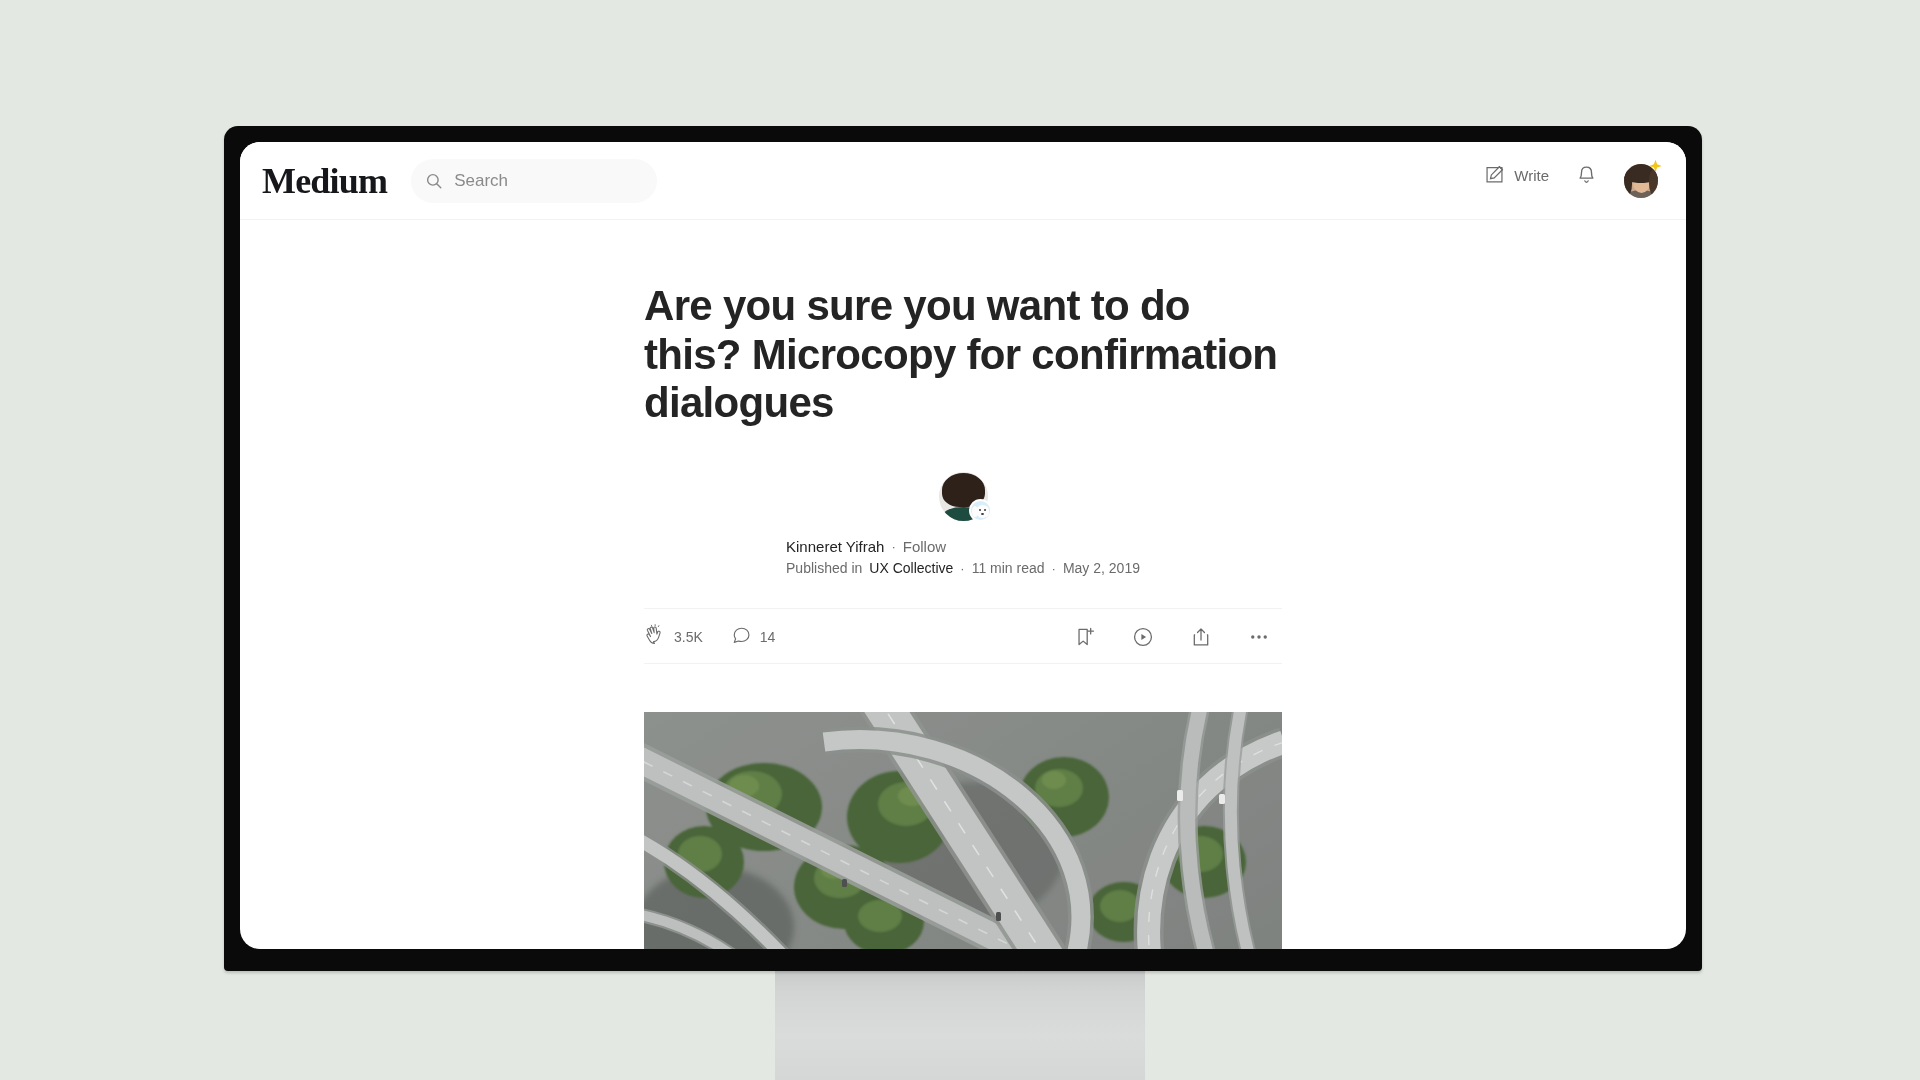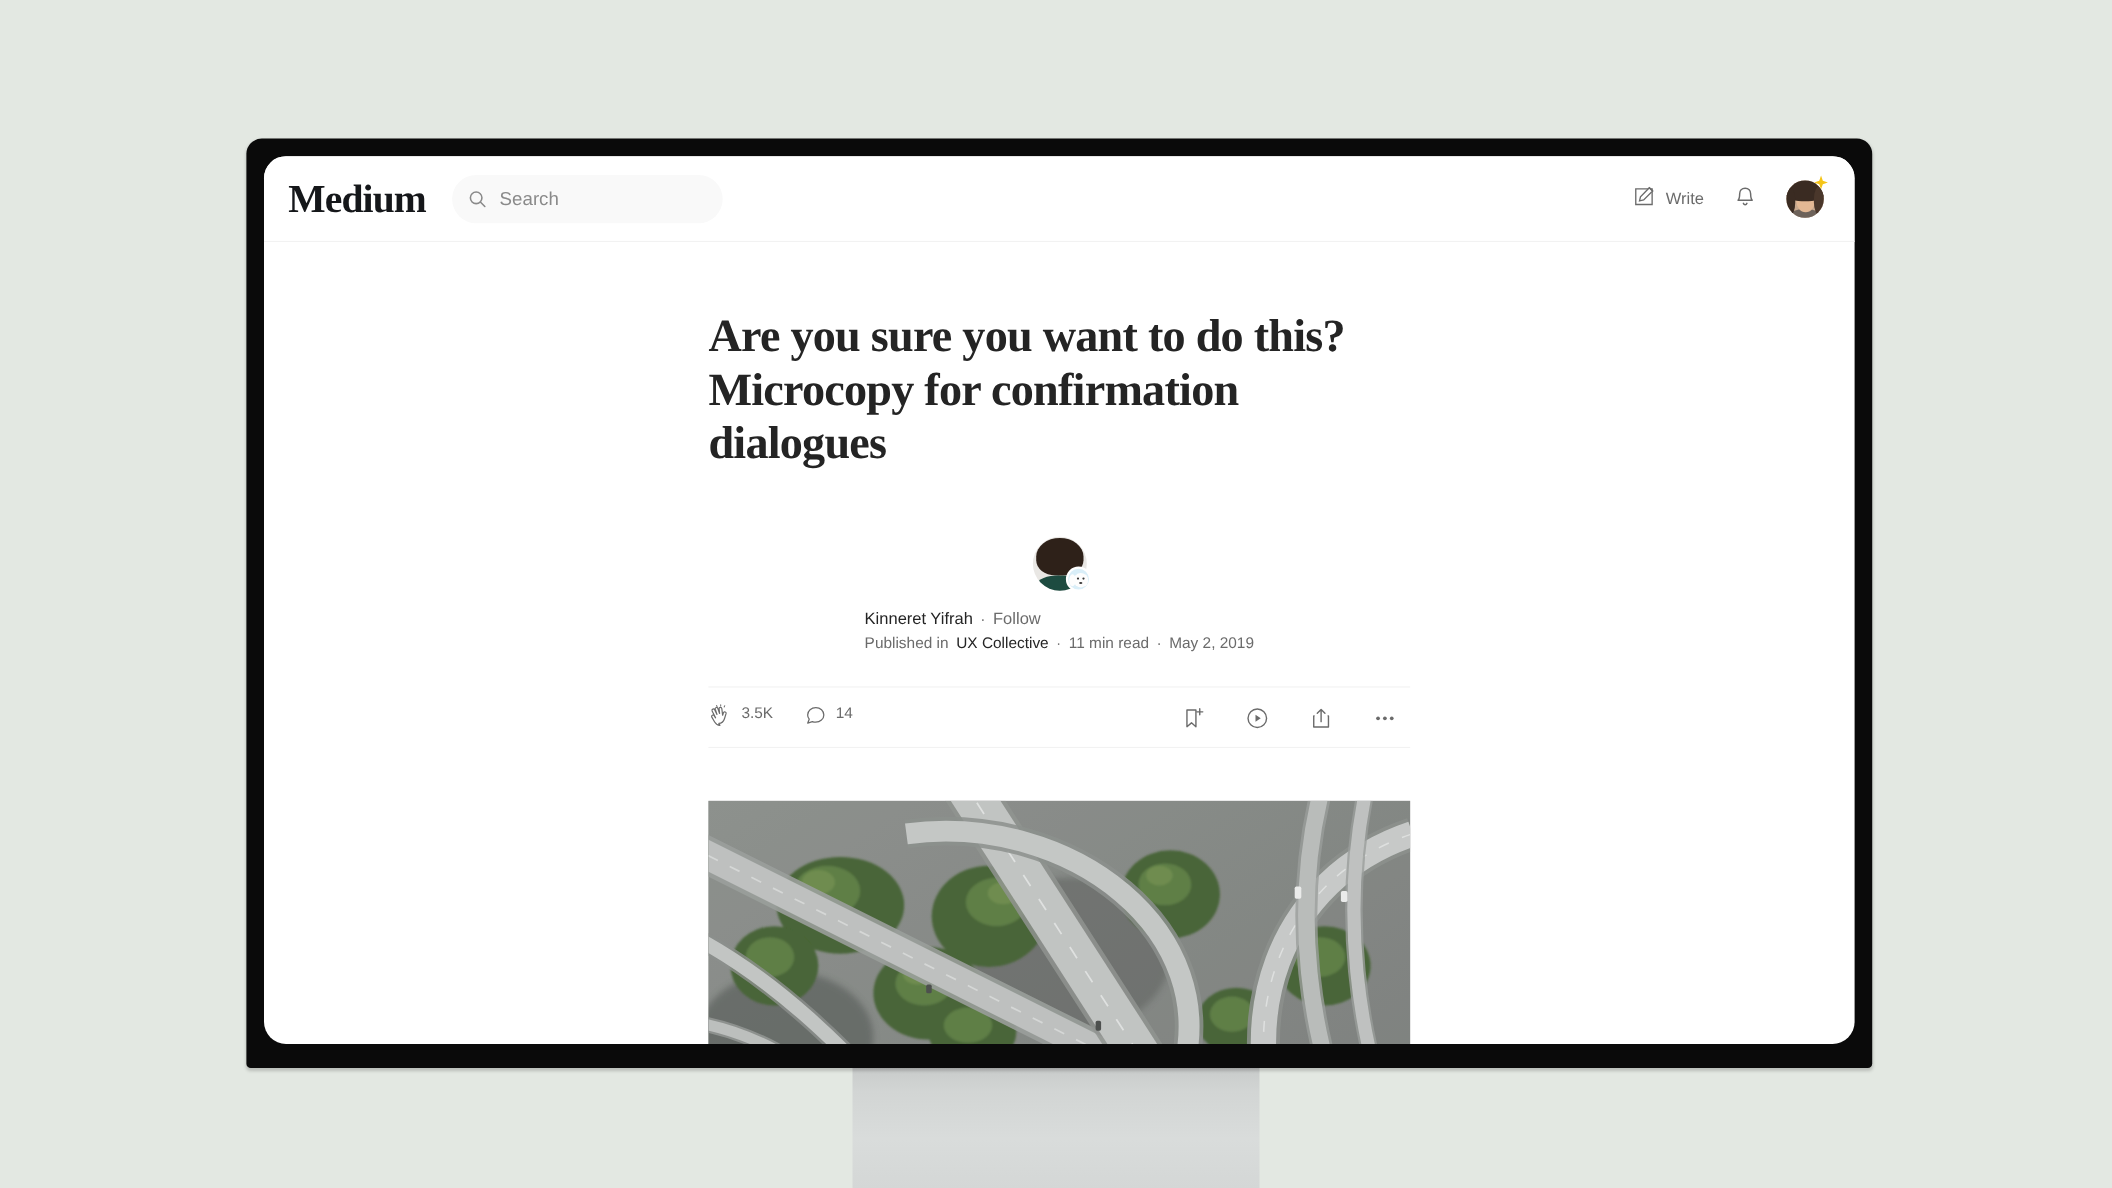--- a/index.html
+++ b/index.html
@@ -71,7 +71,7 @@
 
   #header-right {
     margin-left:auto;
-    display:flex; align-items:center;
+    display:flex; align-items:flex-start;
     gap:26px;
     padding-right:6px;
   }

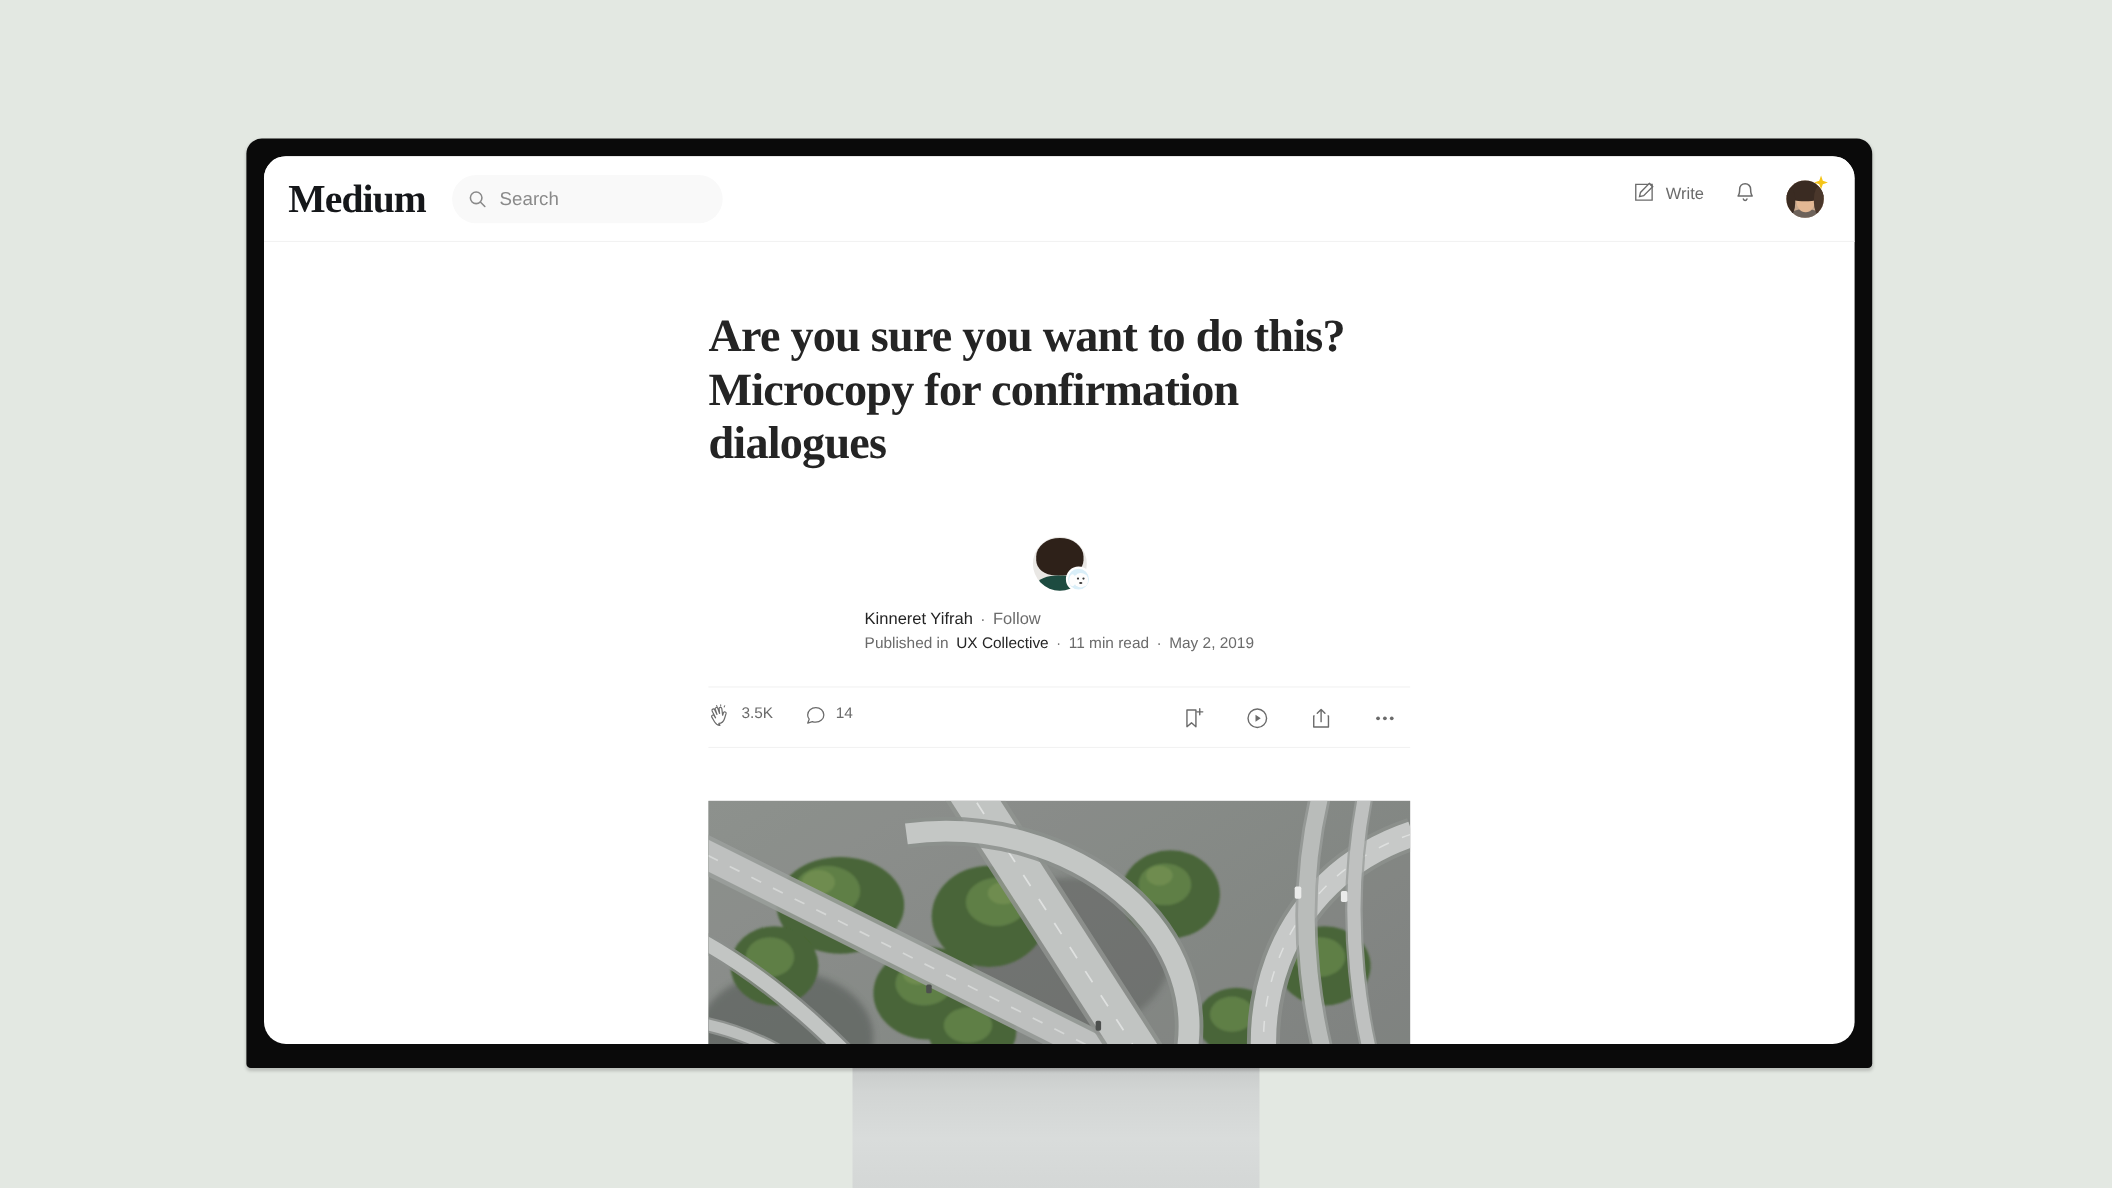--- a/index.html
+++ b/index.html
@@ -120,13 +120,13 @@
     width:638px; margin:0 auto; padding-top:62px;
   }
   #article-title {
-    font-family:Liberation Serif, serif;
+    font-family:Liberation Sans, sans-serif;
     font-weight:700;
     font-size:42px;
     line-height:1.16;
     letter-spacing:-0.7px;
     color:#242424;
-    margin-bottom:60px;
+    margin-bottom:44px;
   }
 
   

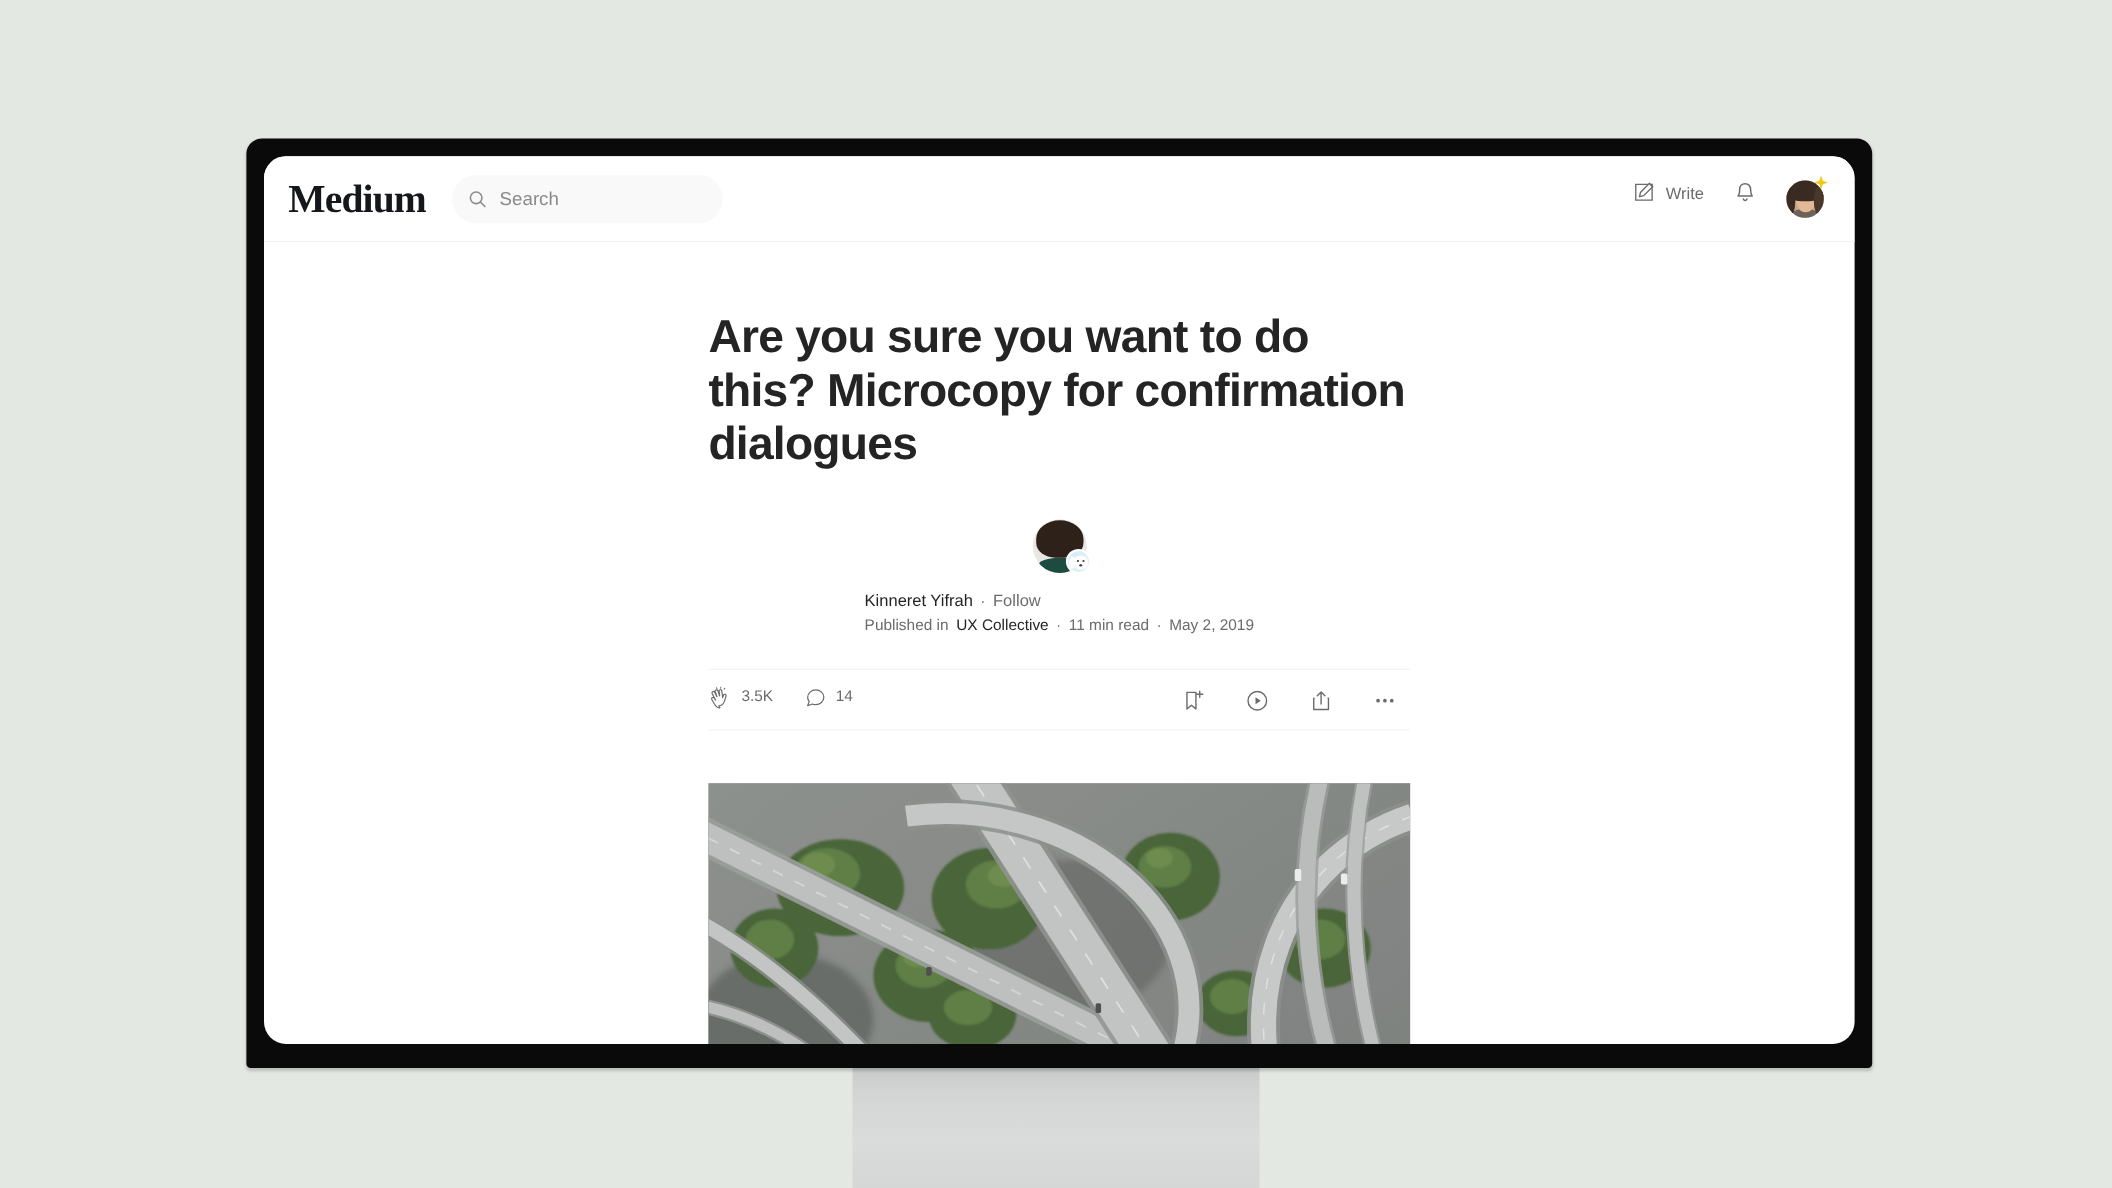--- a/index.html
+++ b/index.html
@@ -181,7 +181,7 @@
     border-bottom:1px solid #f2f2f2;
     padding-top:2px;
   }
-  .stat { display:flex; align-items:flex-start; gap:8px; cursor:pointer; margin-right:28px; }
+  .stat { display:flex; align-items:center; gap:8px; cursor:pointer; margin-right:28px; }
   .stat-val { font-size:14px; color:#6b6b6b; }
   #actions { margin-left:auto; display:flex; align-items:center; gap:36px; padding-right:12px;}
   .act-btn { background:none; border:0; cursor:pointer; display:flex; color:#6b6b6b; }

